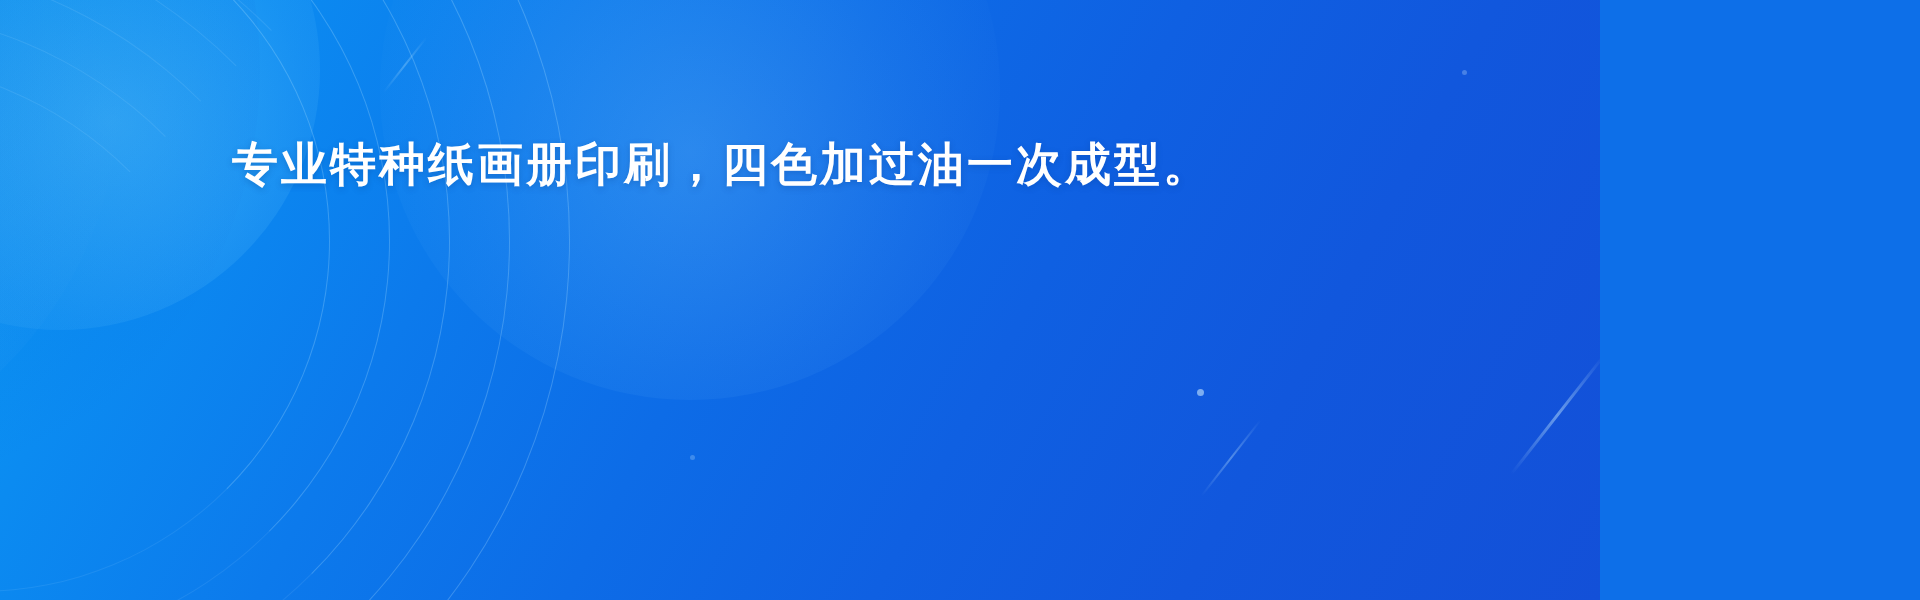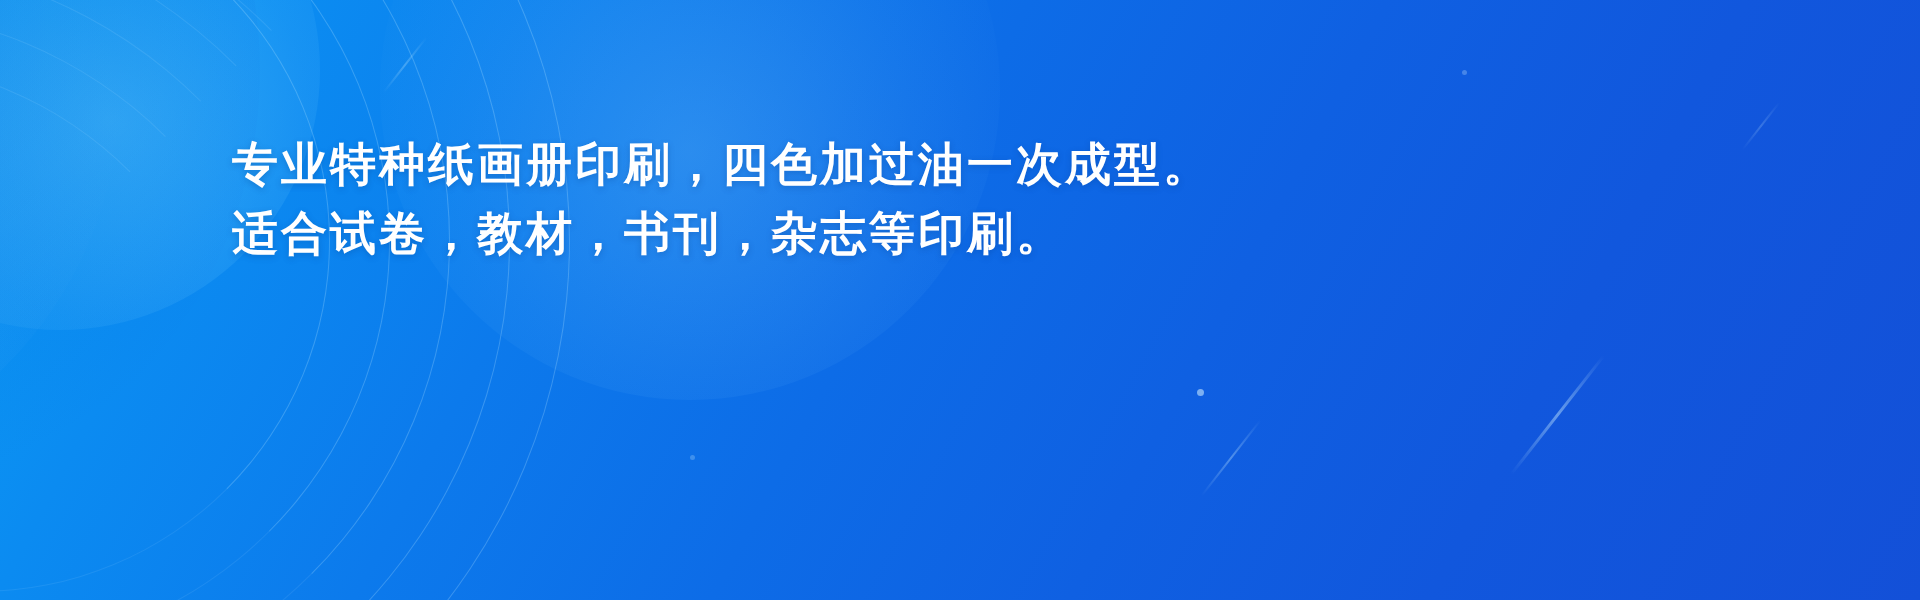--- a/index.html
+++ b/index.html
@@ -10,7 +10,7 @@
   }
   #banner {
     position: relative;
-    width: 1920px;
+    width: 1600px;
     height: 600px;
     overflow: hidden;
     font-family: "DejaVu Sans", sans-serif;

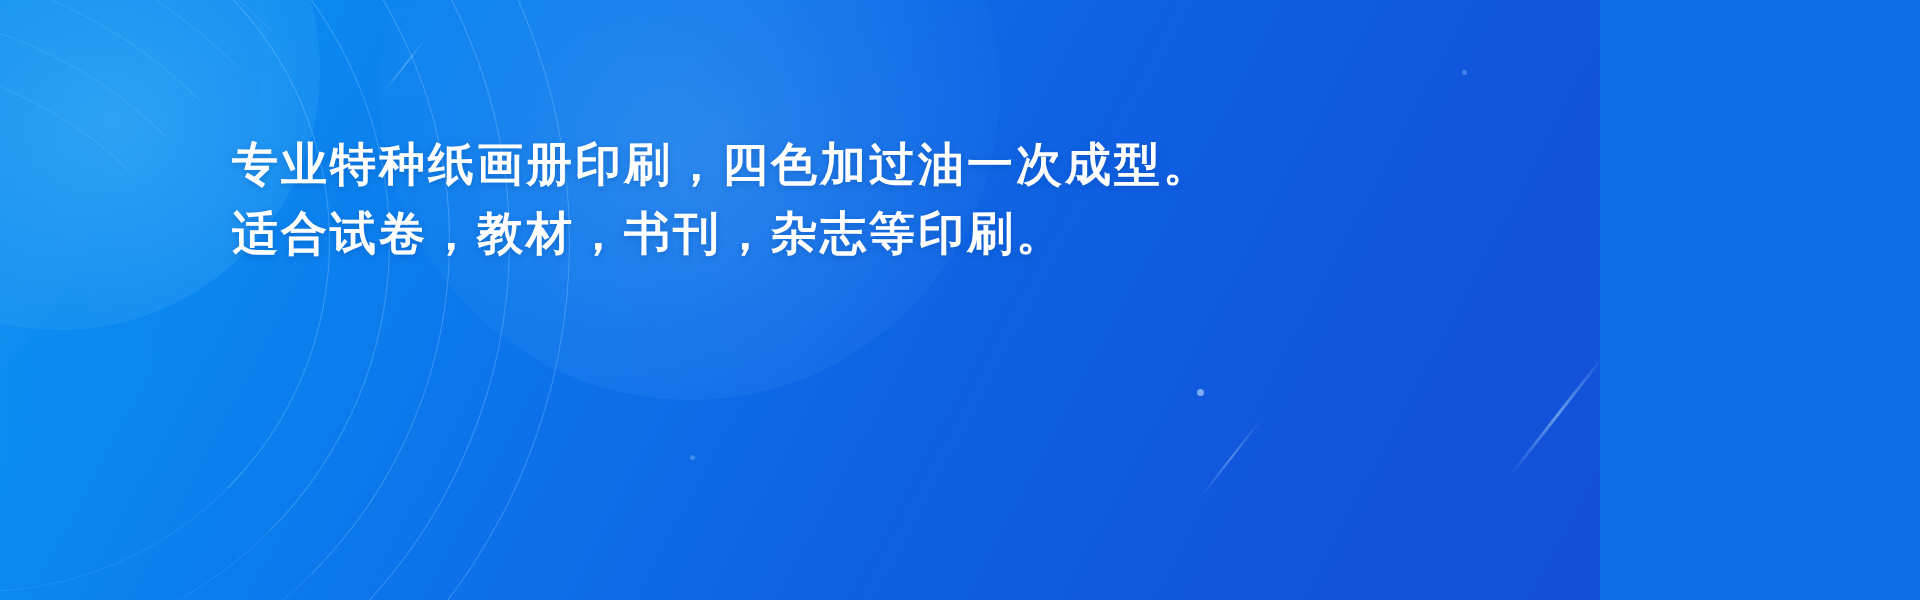--- a/index.html
+++ b/index.html
@@ -163,7 +163,6 @@
 
   <div id="copy">
     <div class="line">专业特种纸画册印刷，四色加过油一次成型。</div>
-    <div class="line">适合试卷，教材，书刊，杂志等印刷。</div>
   </div>
 
 </div>

